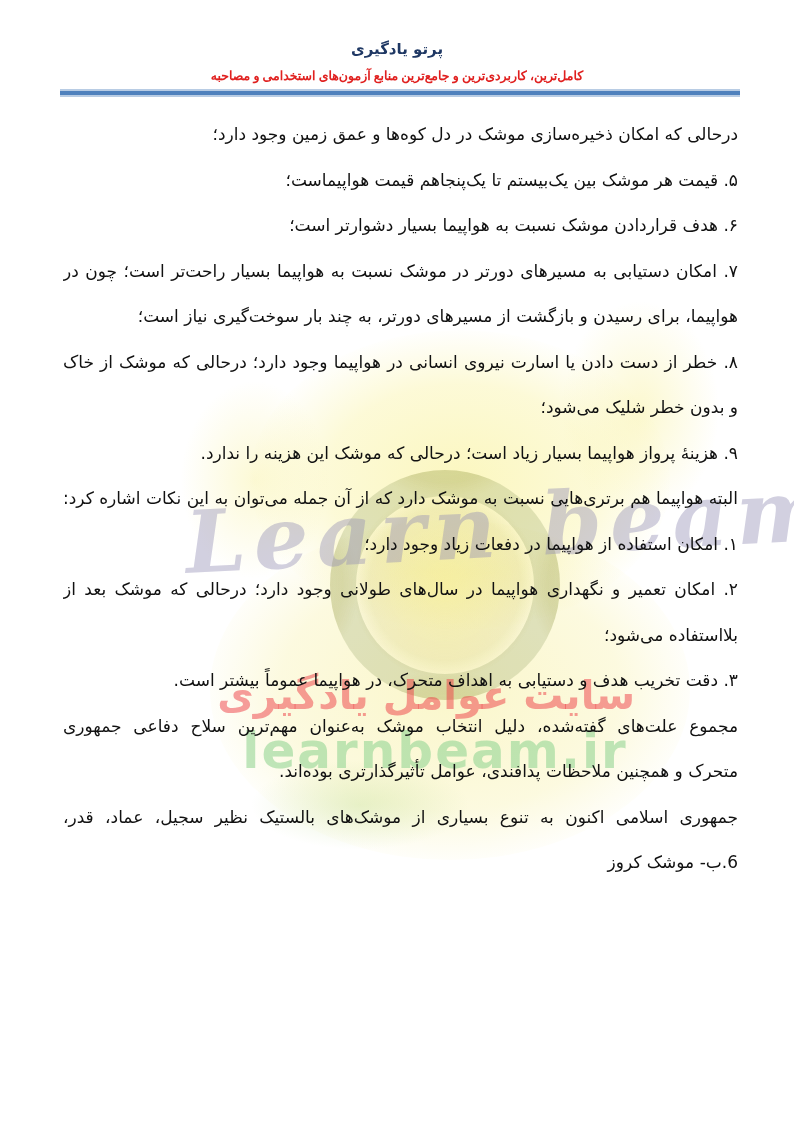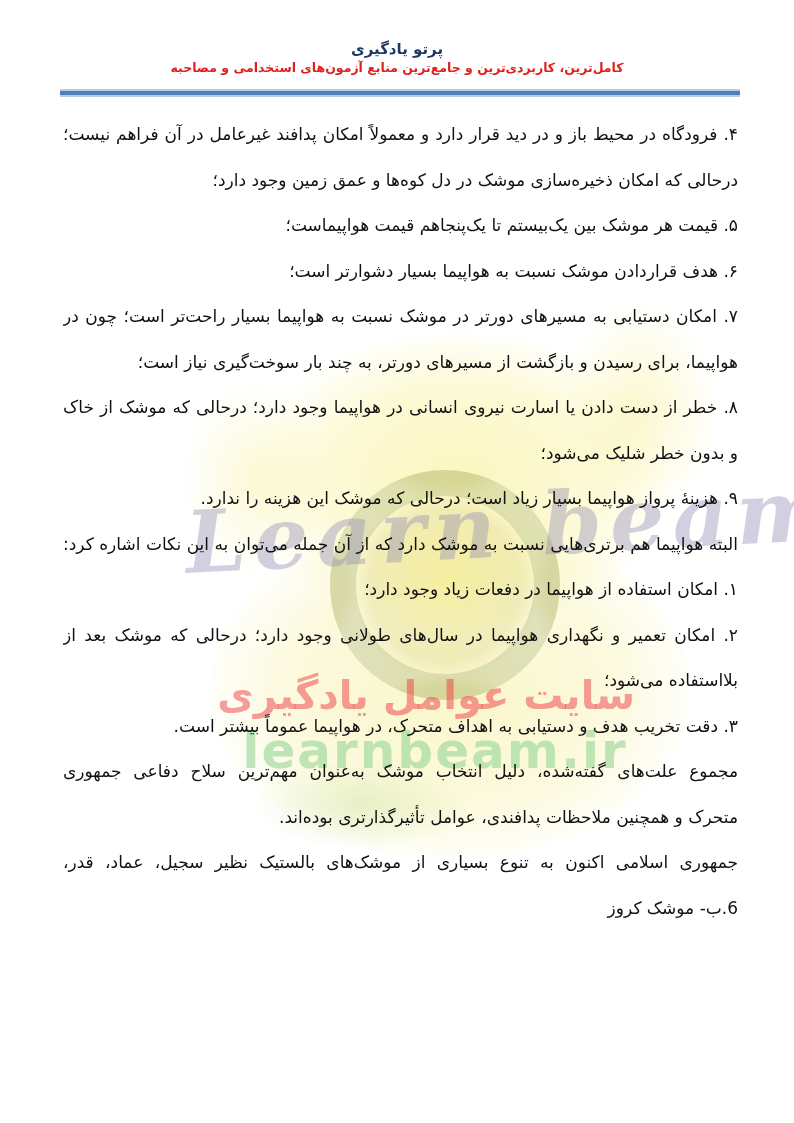--- a/index.html
+++ b/index.html
@@ -19,9 +19,10 @@
     direction:rtl;
   }
   .header-subtitle {
-    margin-top:2px;
+    margin-top:10px;
     font-size:12.5px; font-weight:bold; color:#e0201f;
     direction:rtl;
+    font-family:Liberation Serif, serif;
   }
   .header-rule {
     position:absolute; top:89px; left:60px; width:680px; height:8px; z-index:3;

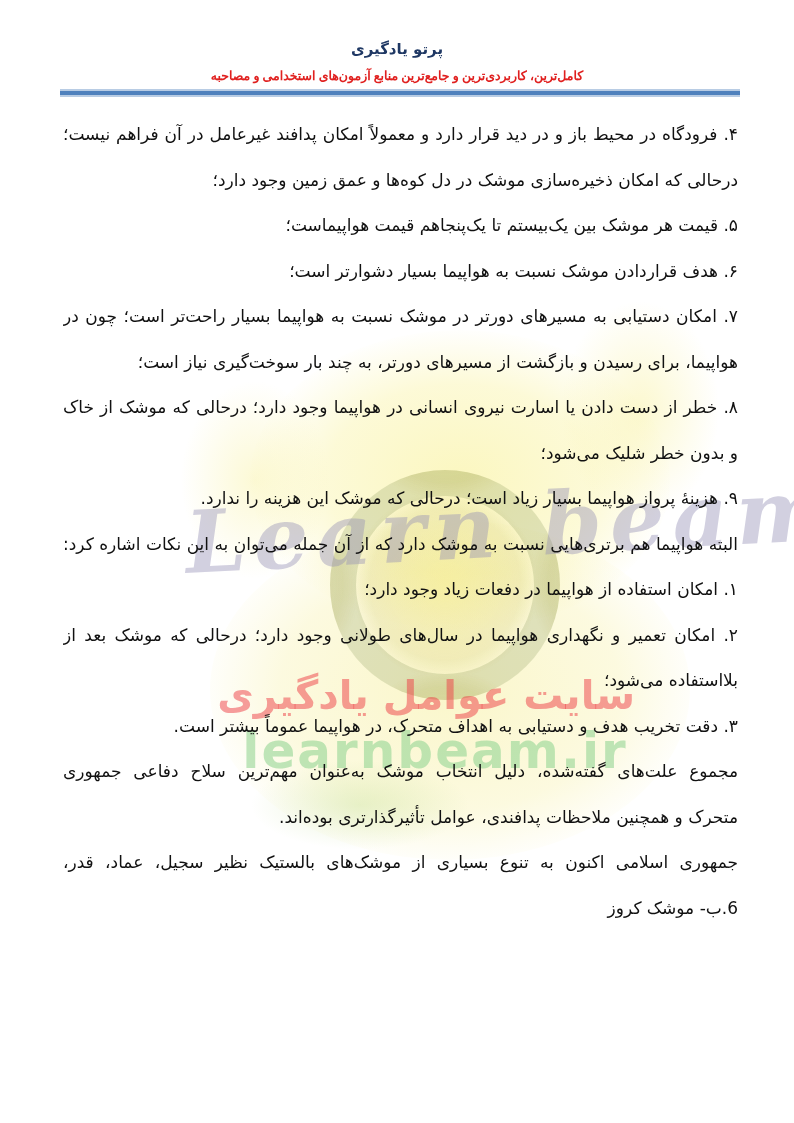--- a/index.html
+++ b/index.html
@@ -153,7 +153,6 @@
   <div class="wm-green">learnbeam.ir</div>
 
   <div class="body-text">
-    <div class="line just">۴. فرودگاه در محیط باز و در دید قرار دارد و معمولاً امکان پدافند غیرعامل در آن فراهم نیست؛</div>
     <div class="line">درحالی که امکان ذخیره‌سازی موشک در دل کوه‌ها و عمق زمین وجود دارد؛</div>
     <div class="line">۵. قیمت هر موشک بین یک‌بیستم تا یک‌پنجاهم قیمت هواپیماست؛</div>
     <div class="line">۶. هدف قراردادن موشک نسبت به هواپیما بسیار دشوارتر است؛</div>

